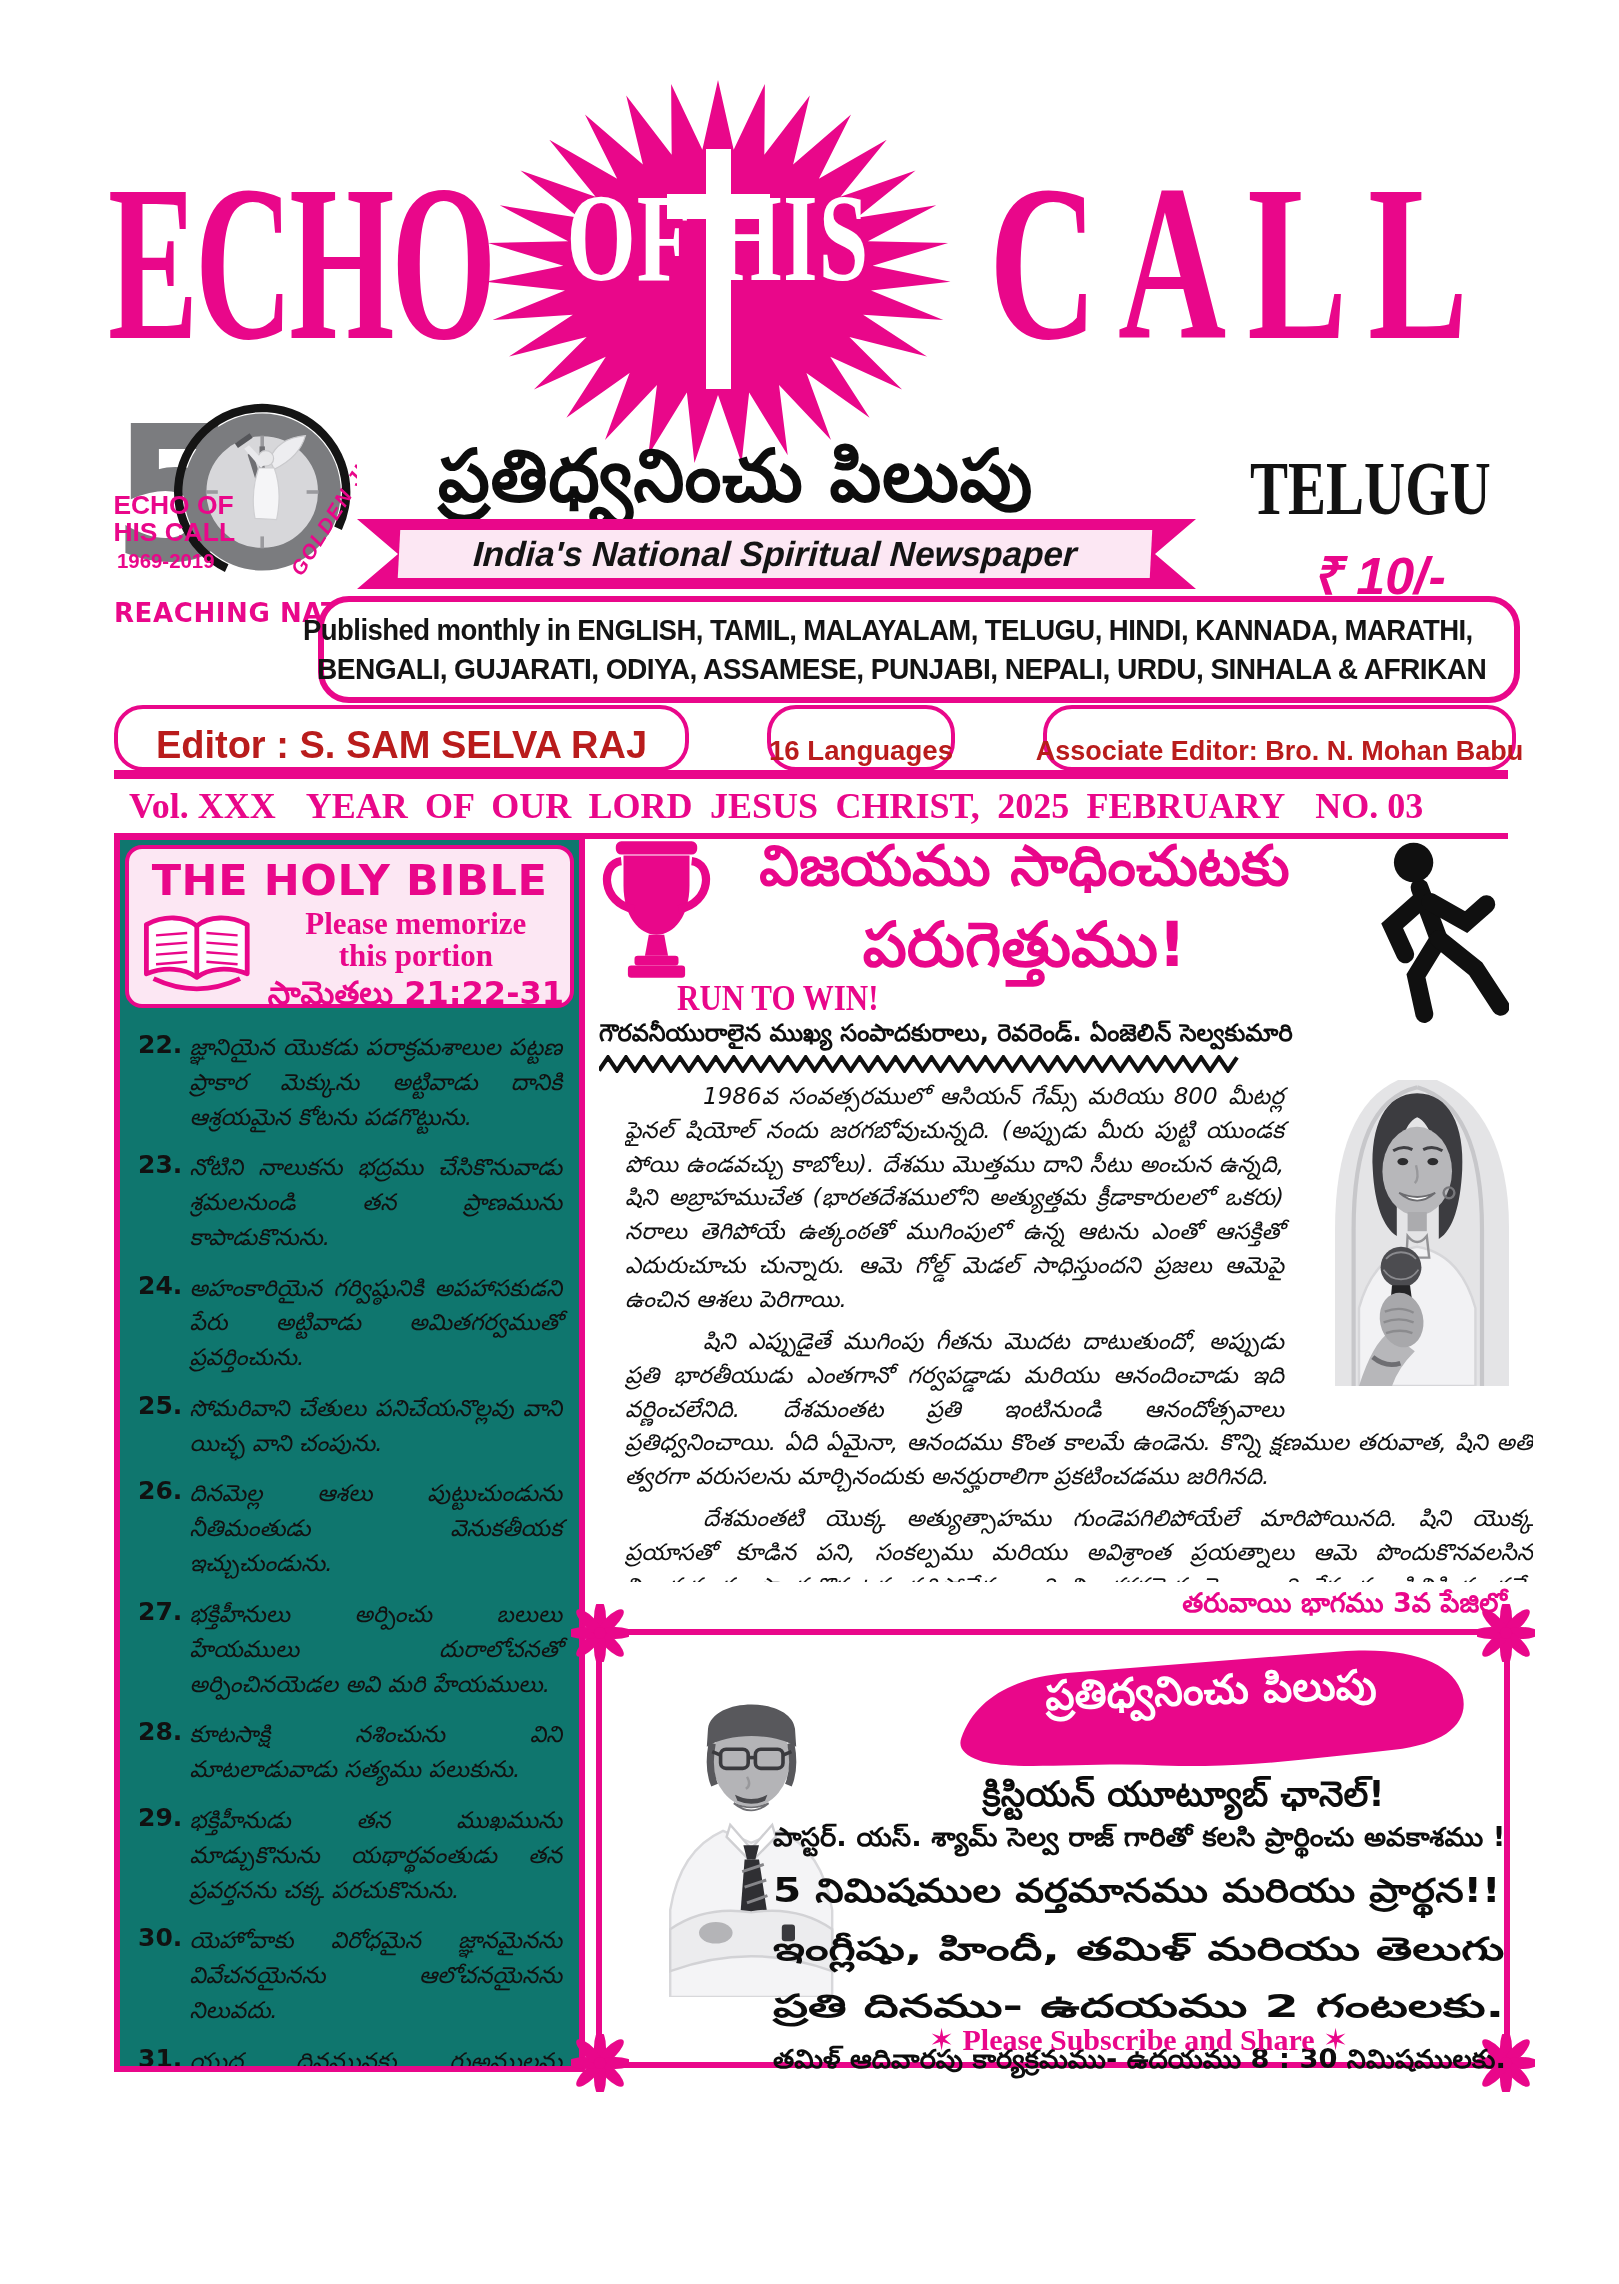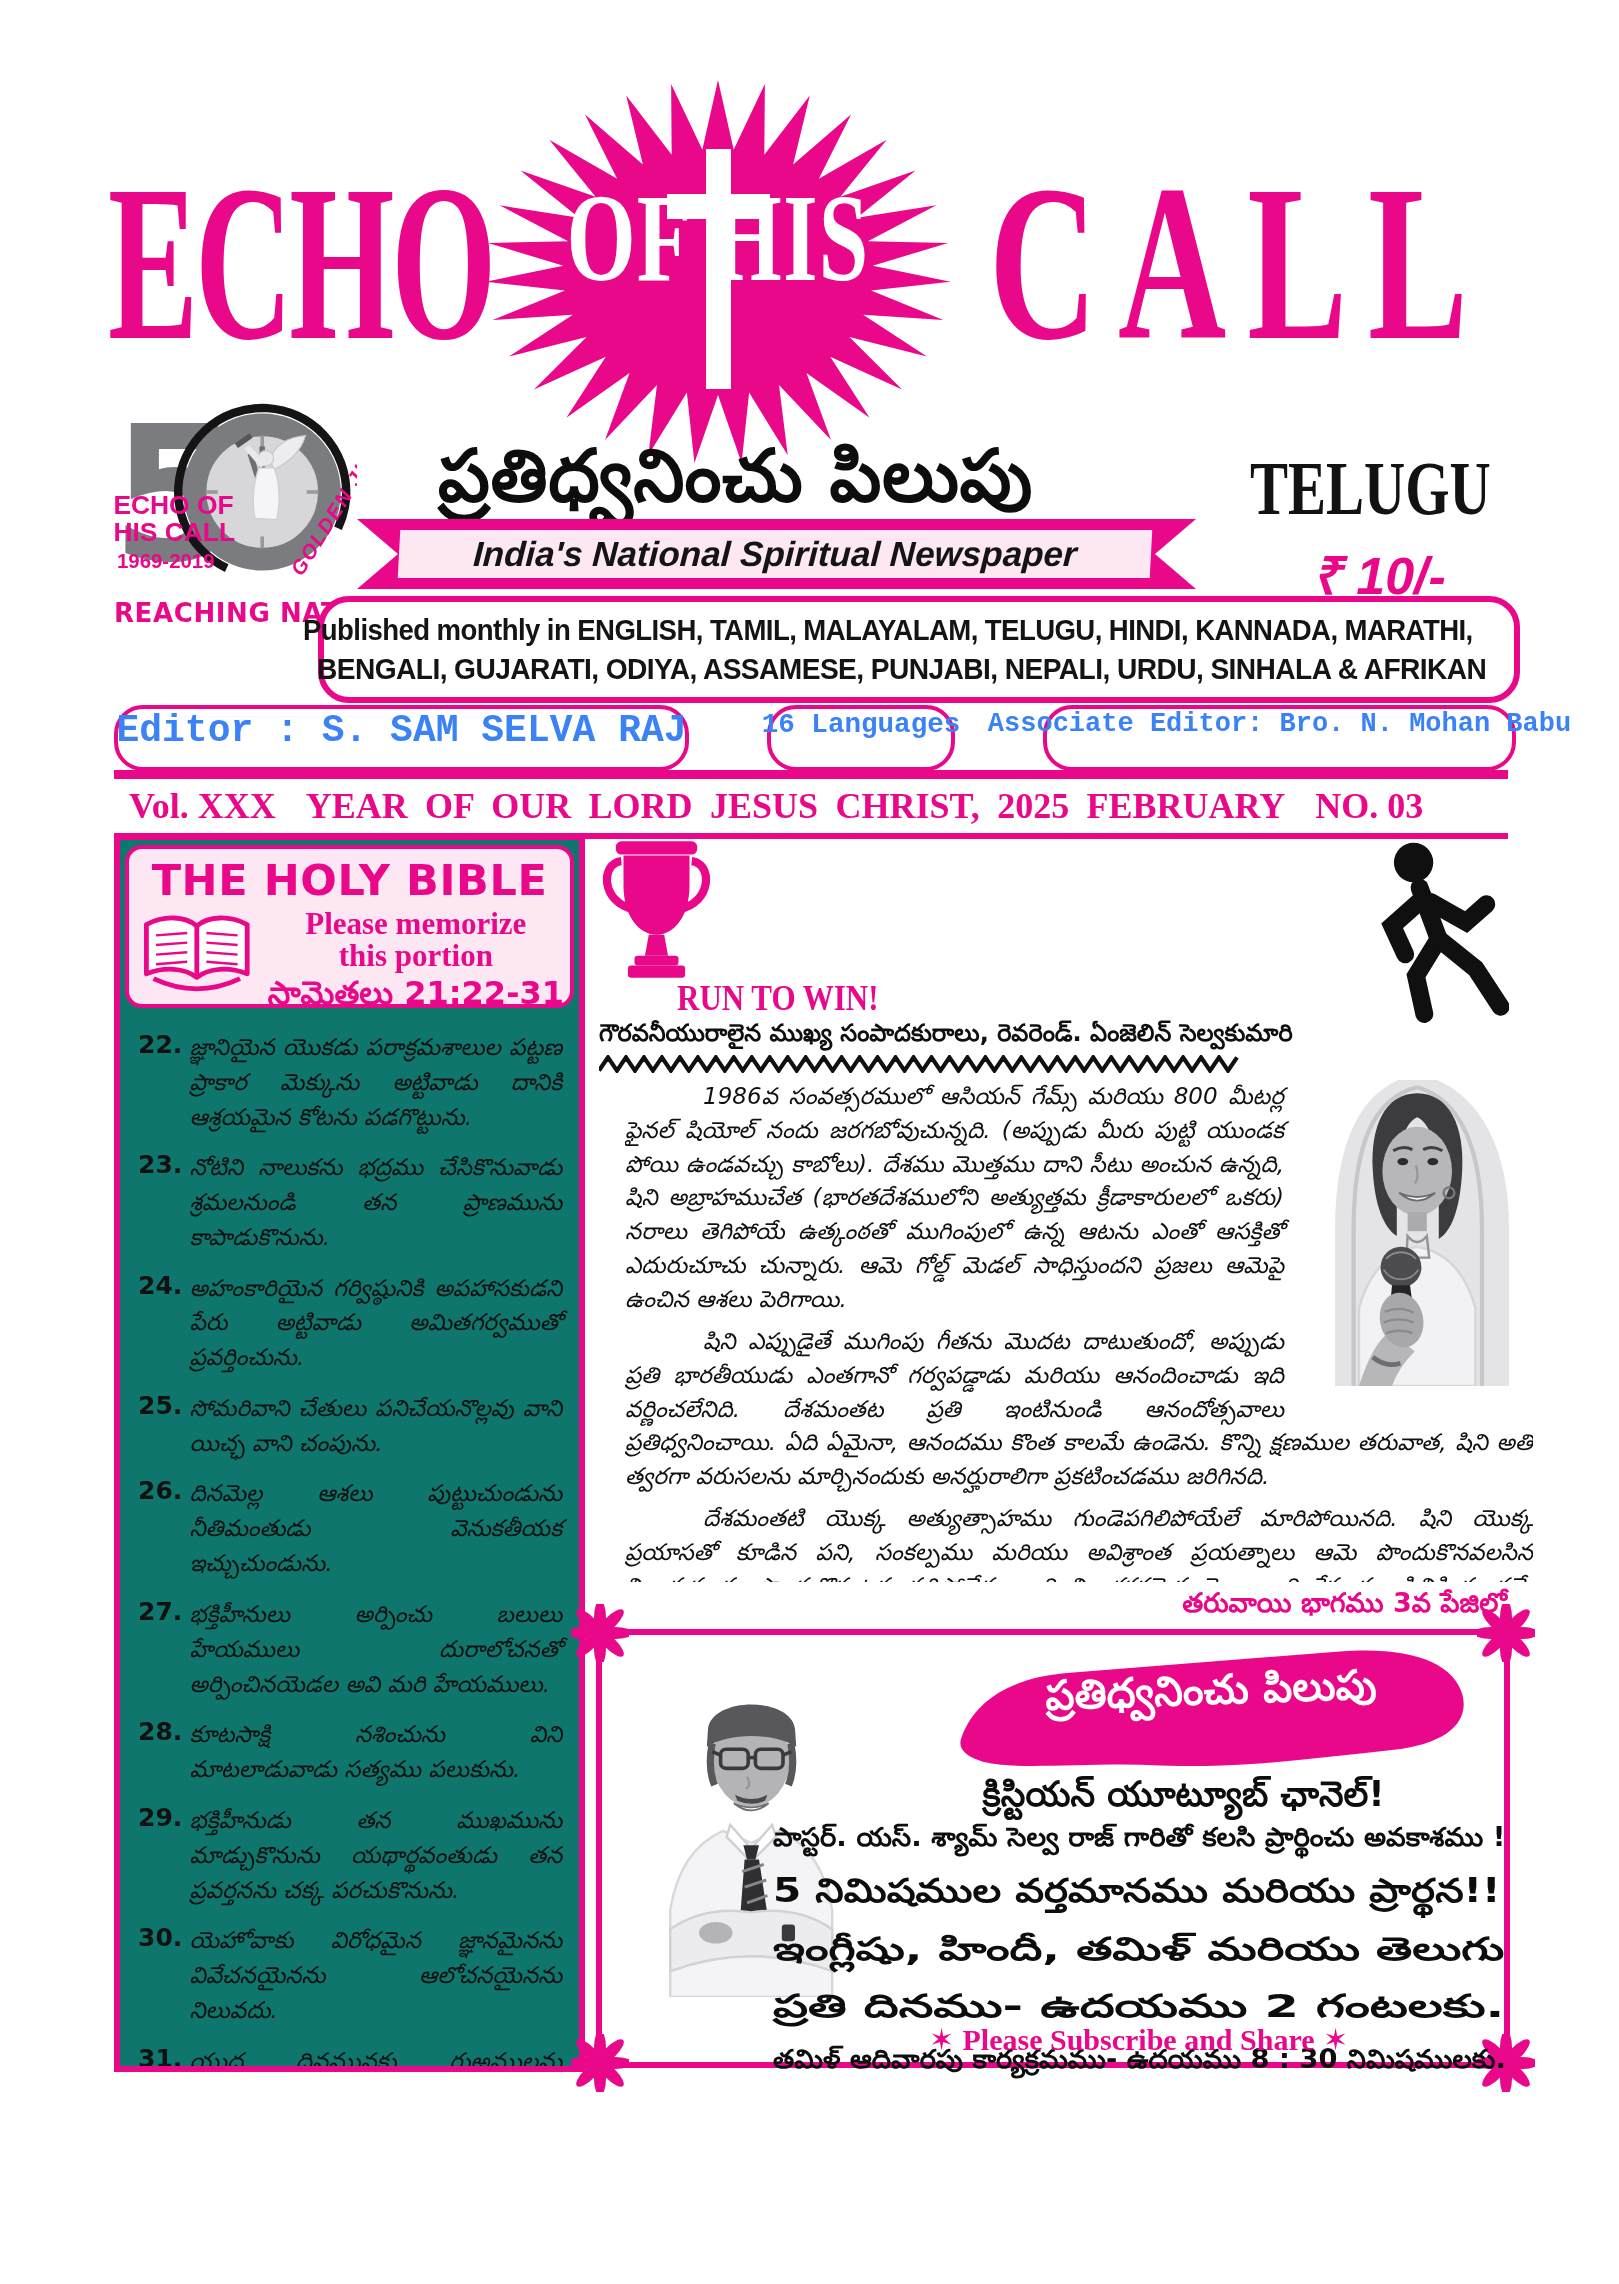--- a/index.html
+++ b/index.html
@@ -48,8 +48,8 @@
 
   
   .pill{position:absolute;top:705px;height:58px;border:4.8px solid #E9078A;border-radius:29px;
-        display:flex;align-items:flex-start;justify-content:center;color:#3b82f6;background:#fff;
-        font-family:Liberation Mono, monospace;font-weight:700;}
+        display:flex;align-items:flex-end;justify-content:center;color:#b91c1c;background:#fff;
+        font-family:Liberation Sans, sans-serif;font-weight:700;}
   #pill-editor{left:114px;width:567px;font-size:38px;}
   #pill-lang{left:767px;width:180px;font-size:27.6px;}
   #pill-assoc{left:1043px;width:465px;font-size:27px;}

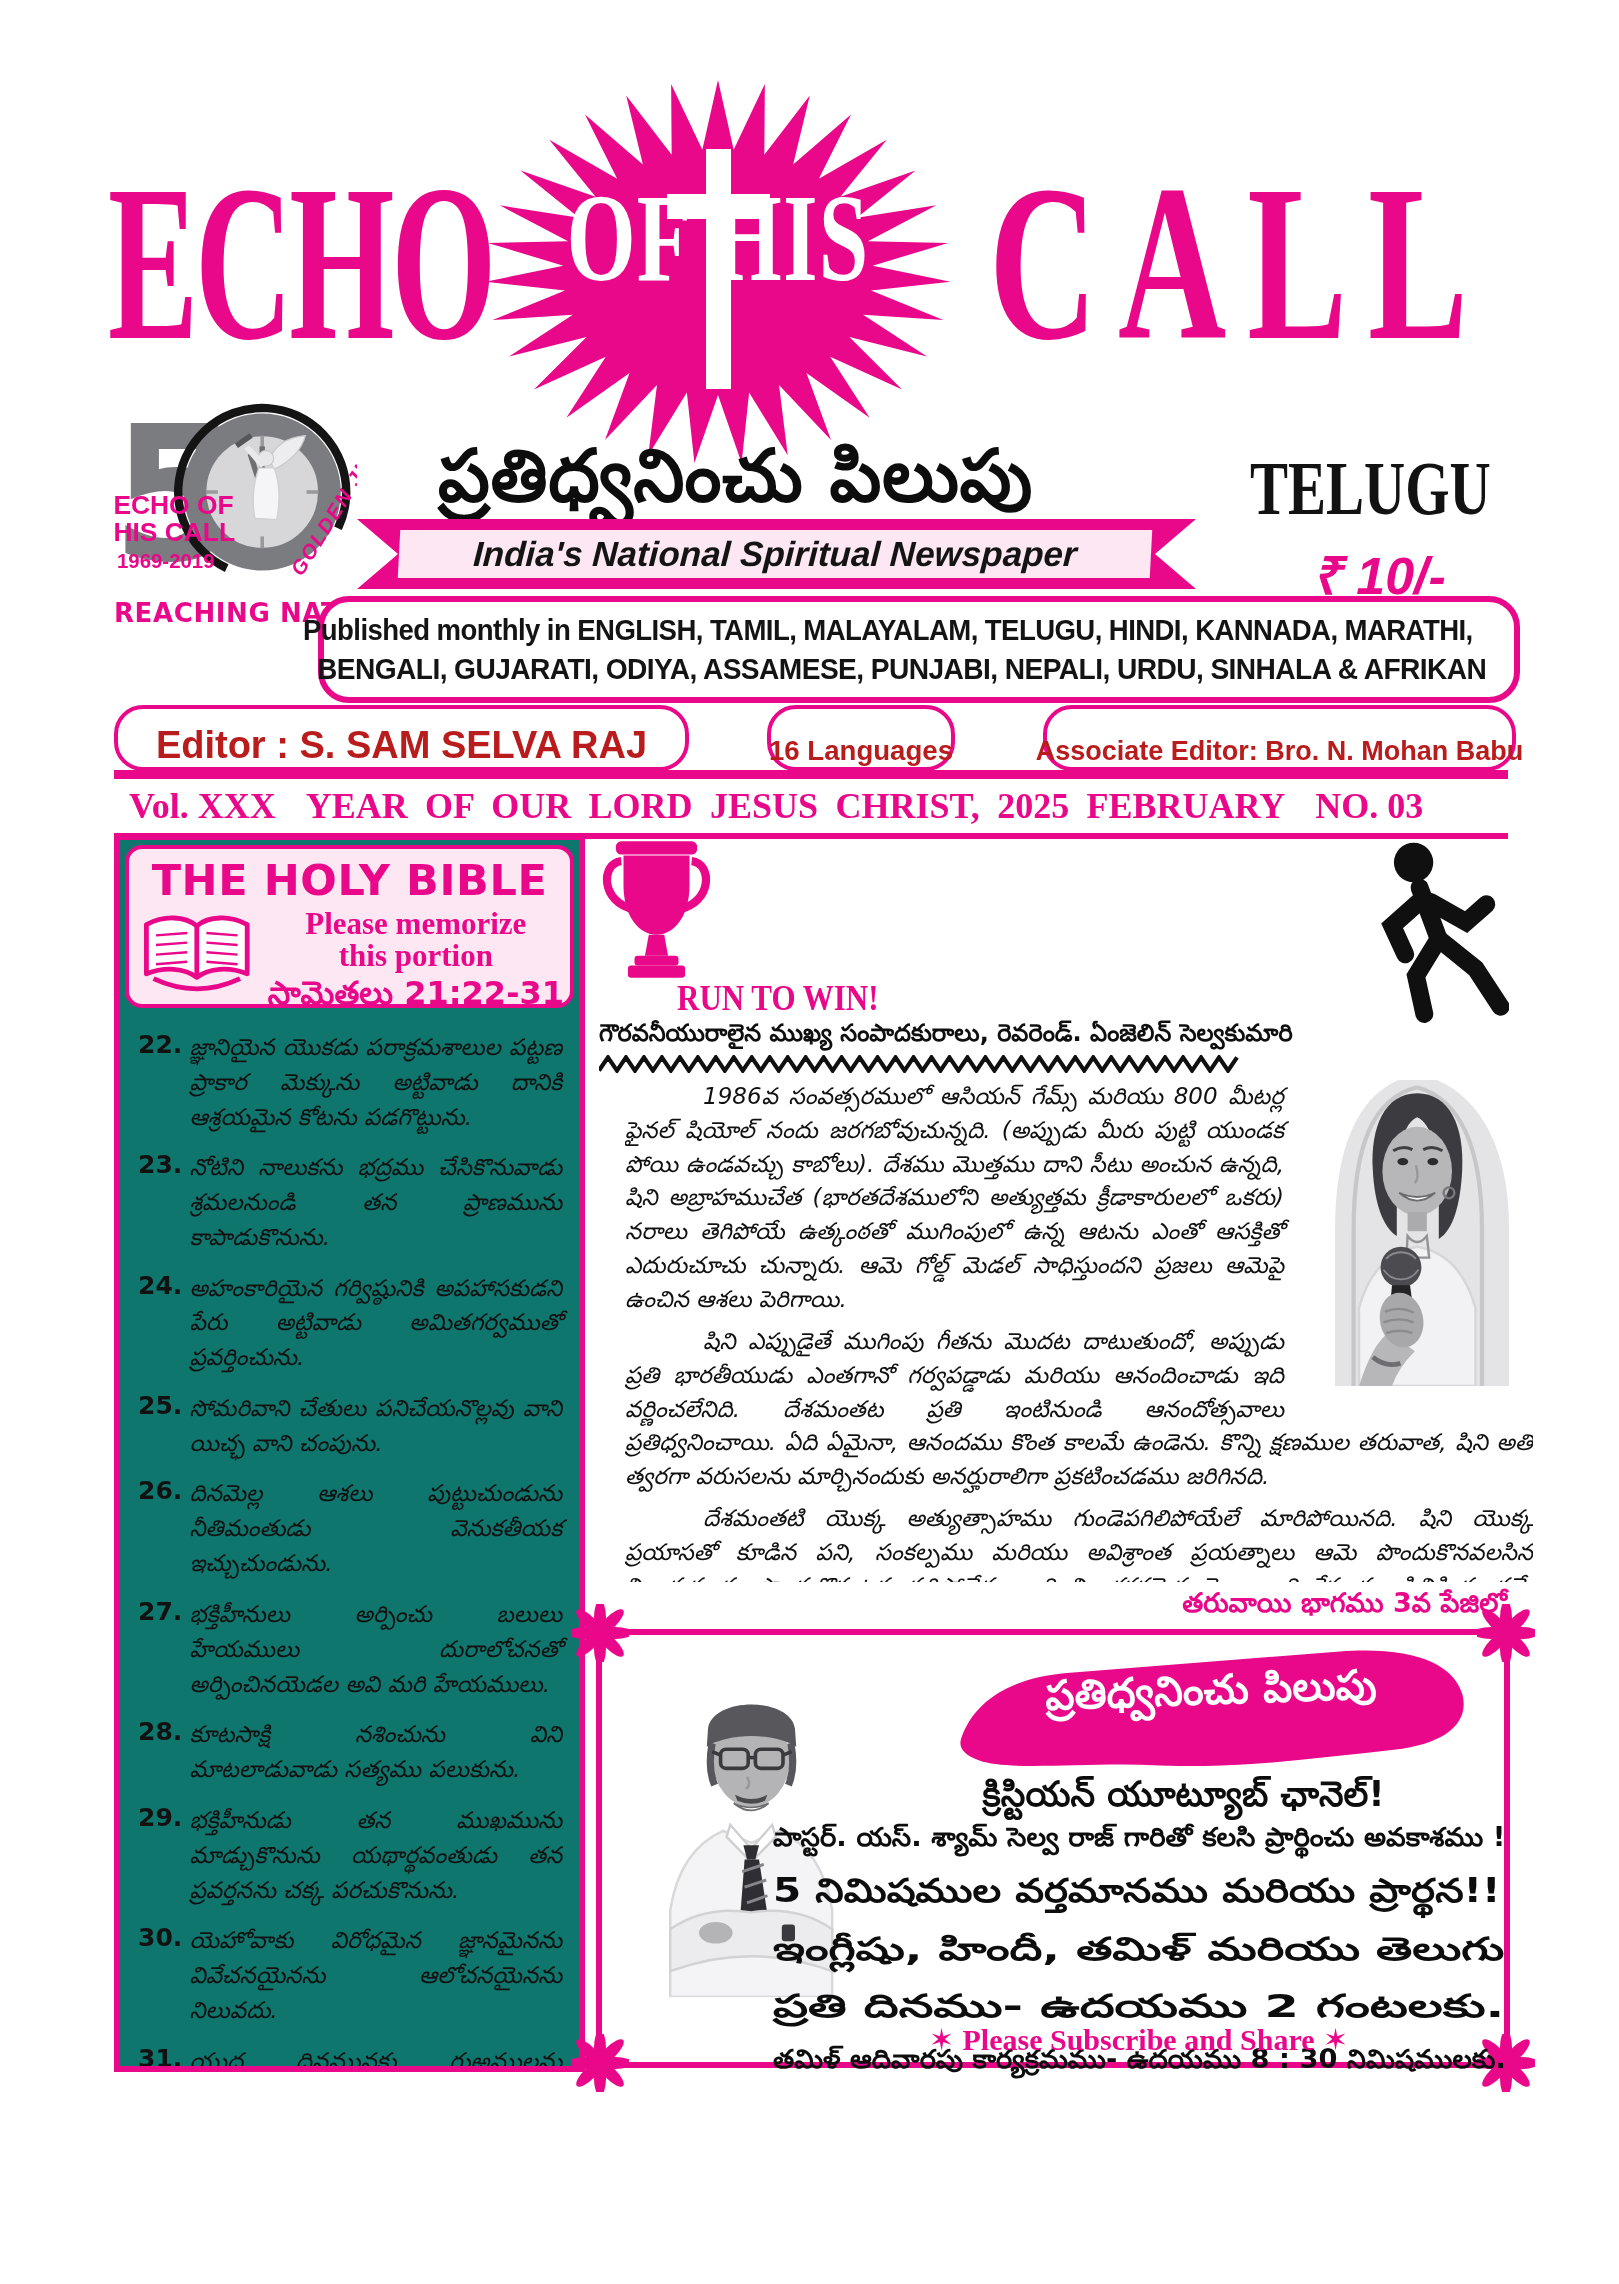--- a/index.html
+++ b/index.html
@@ -299,6 +299,10 @@
     </g>
   </svg>
   <div class="abs" id="runtowin">RUN TO WIN!</div>
+  <div class="abs" id="headgroup">
+    <span class="fit" id="headline1">విజయము సాధించుటకు</span><br>
+    <span class="fit" id="headline2">పరుగెత్తుము!</span>
+  </div>
   <svg class="abs" id="runner" viewBox="0 0 270 312">
     <g stroke="#101010" stroke-width="30" stroke-linecap="round" fill="none">
       <line x1="120" y1="84" x2="152" y2="170"></line>

